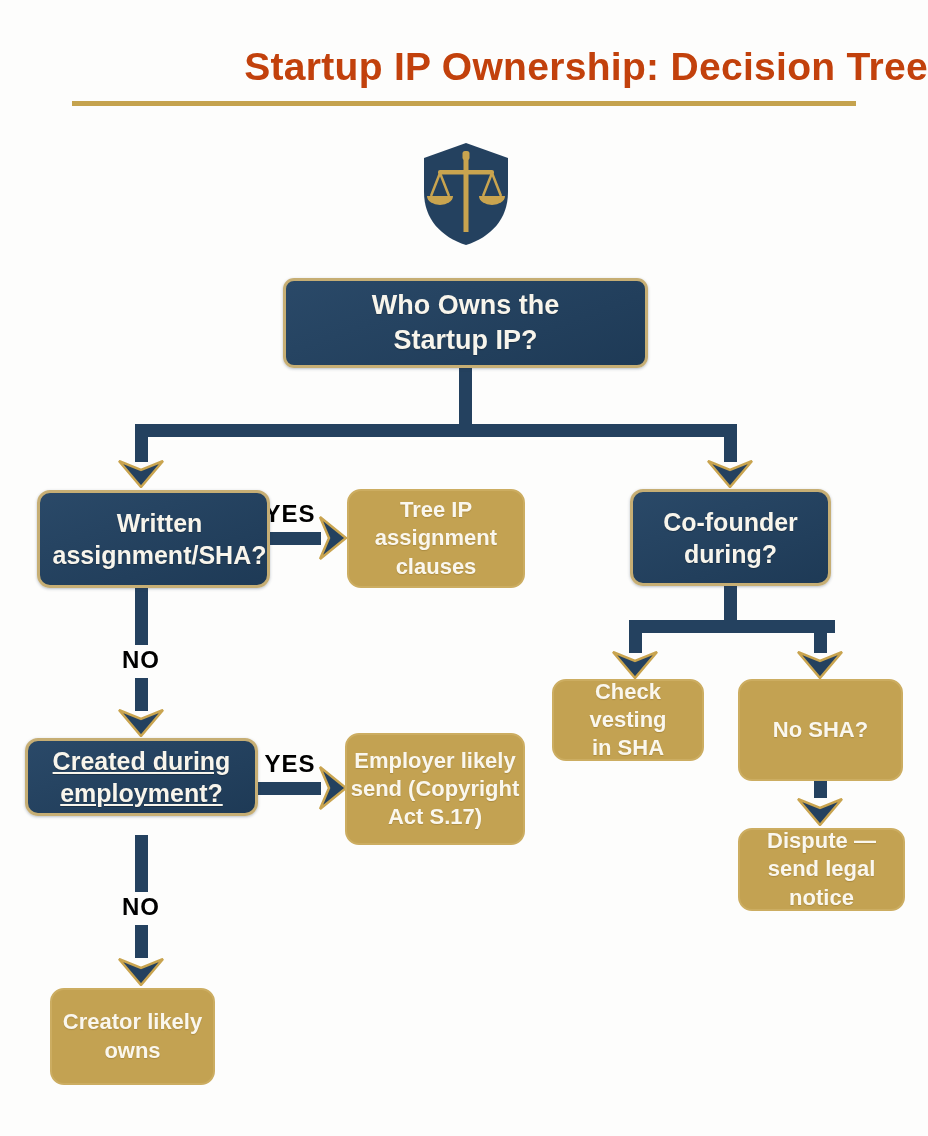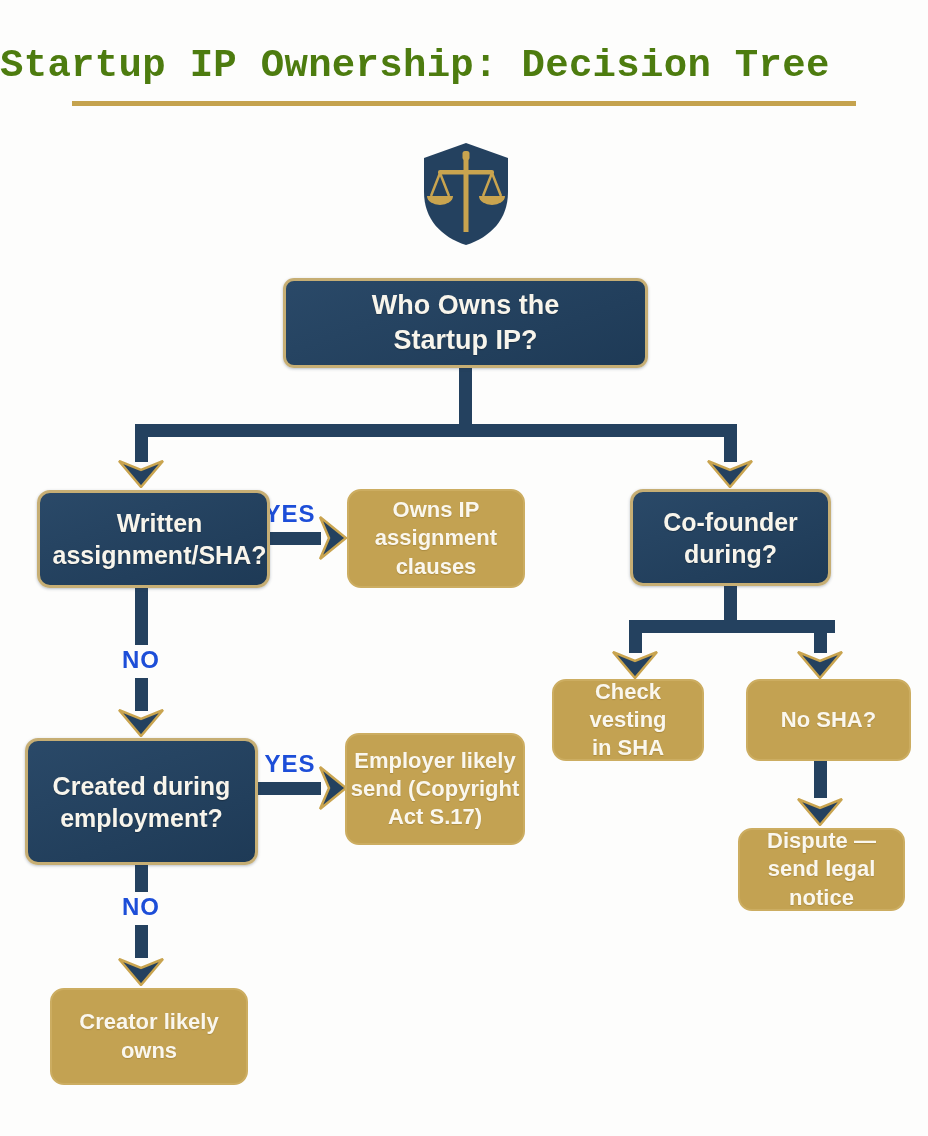--- a/index.html
+++ b/index.html
@@ -9,8 +9,8 @@
     font-family:"Liberation Sans", sans-serif;
   }
   .page-title{
-    position:absolute;top:47px;left:0;width:100%;text-align:left;
-    font-size:39px;font-weight:bold;color:#4d7c0f;letter-spacing:0.3px;line-height:1;font-family:Liberation Mono, monospace;
+    position:absolute;top:47px;left:0;width:100%;text-align:right;
+    font-size:39px;font-weight:bold;color:#c2410c;letter-spacing:0.3px;line-height:1;
   }
   .title-underline{
     position:absolute;left:72px;top:101px;width:784px;height:5px;background:#c5a34e;

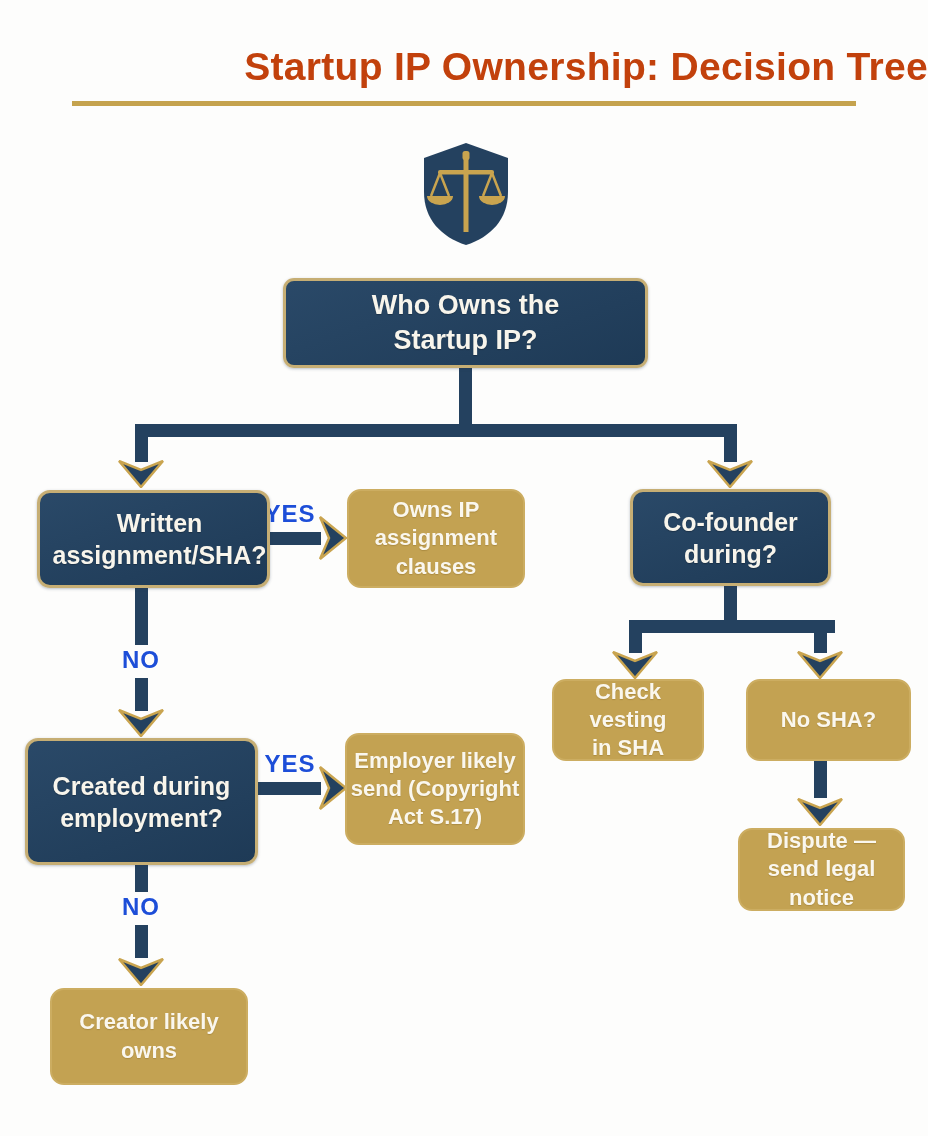--- a/index.html
+++ b/index.html
@@ -34,7 +34,7 @@
   }
   .line{position:absolute;background:#24415f;}
   .elabel{
-    position:absolute;color:#1d4ed8;font-weight:bold;font-size:24px;
+    position:absolute;color:#000000;font-weight:bold;font-size:24px;
     text-align:center;letter-spacing:1px;line-height:1;
   }
   .ah{position:absolute;display:block;}

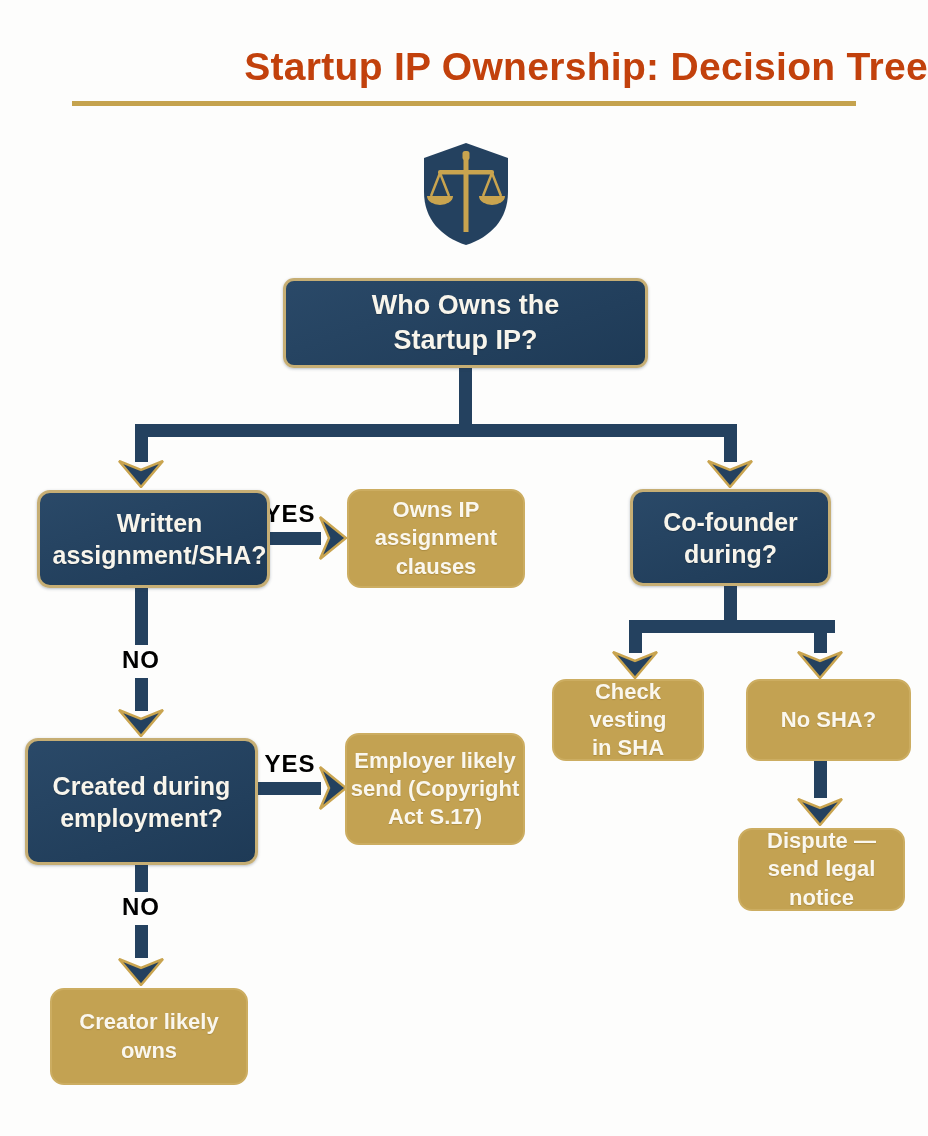--- a/index.html
+++ b/index.html
@@ -122,7 +122,7 @@
   <div class="node navy" style="left:37px;top:490px;width:233px;height:98px;padding-left:12px;">Written
 assignment/SHA?</div>
 
-  <div class="node goldbox" style="left:347px;top:489px;width:178px;height:99px;">Owns IP
+  <div class="node goldbox" style="left:347px;top:489px;width:178px;height:99px;">Tree IP
 assignment
 clauses</div>
 

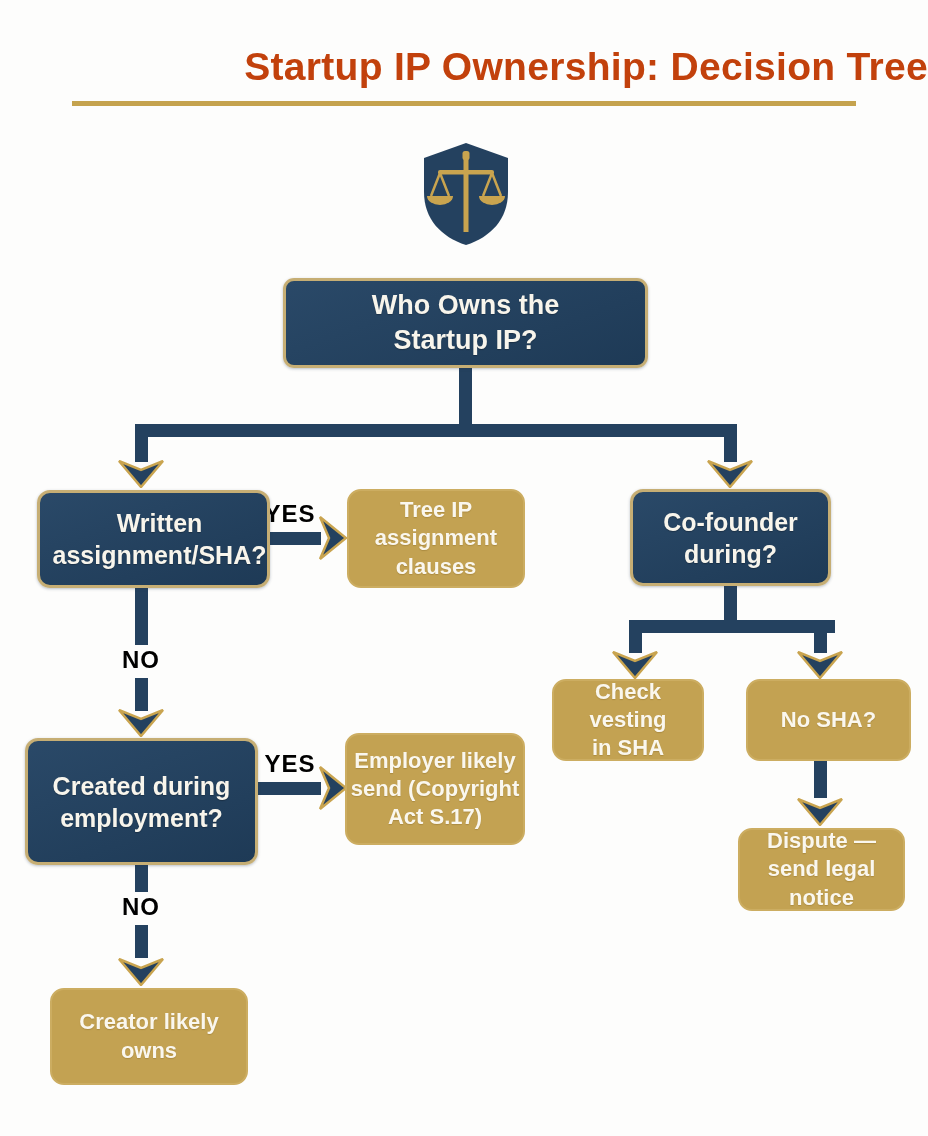--- a/index.html
+++ b/index.html
@@ -142,7 +142,7 @@
   <div class="node goldbox" style="left:552px;top:679px;width:152px;height:82px;">Check vesting
 in SHA</div>
 
-  <div class="node goldbox" style="left:738px;top:679px;width:165px;height:82px;margin-left:8px;">No SHA?</div>
+  <div class="node goldbox" style="left:738px;top:679px;width:165px;height:102px;">No SHA?</div>
 
   <div class="node goldbox" style="left:738px;top:828px;width:167px;height:83px;">Dispute —
 send legal

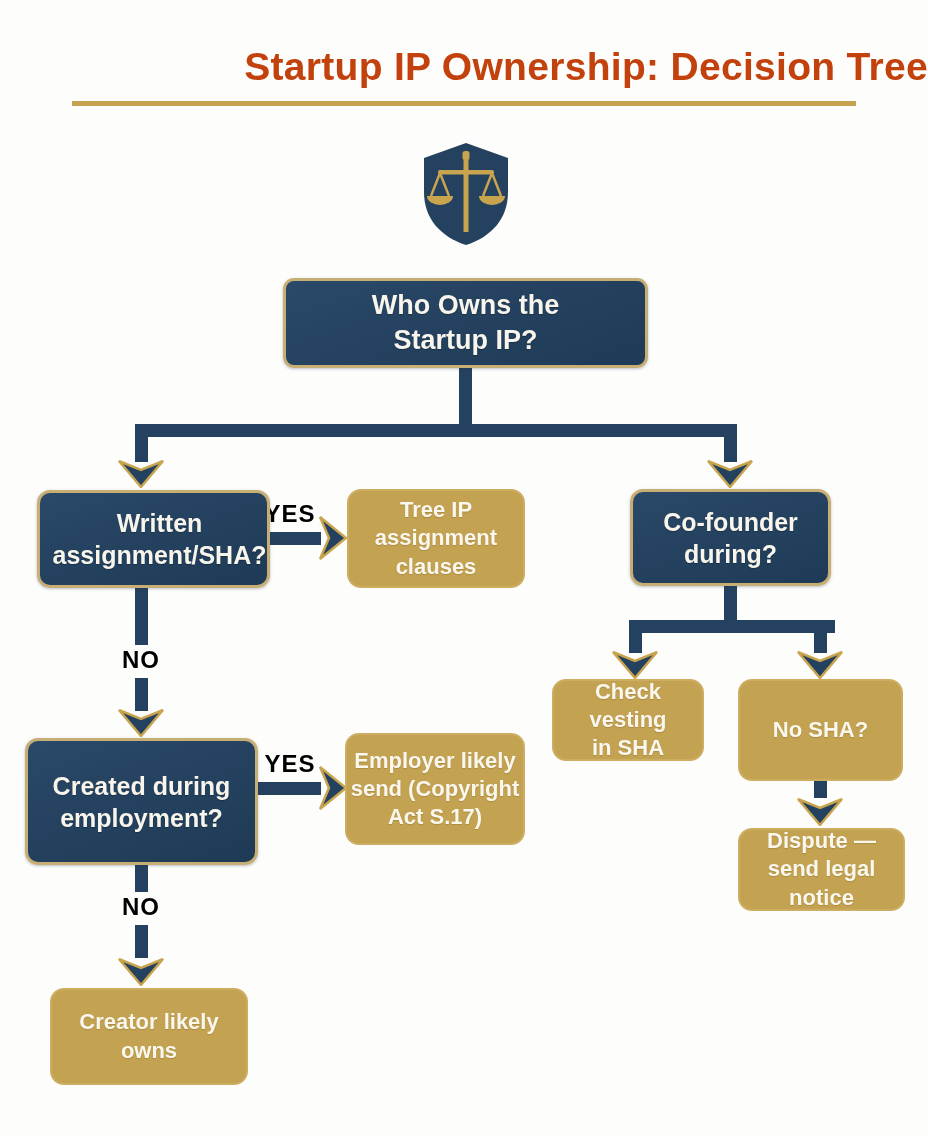--- a/index.html
+++ b/index.html
@@ -129,7 +129,7 @@
   <div class="node navy" style="left:630px;top:489px;width:201px;height:97px;">Co-founder
 during?</div>
 
-  <div class="node navy" style="left:25px;top:738px;width:233px;height:127px;">Created during
+  <div class="node navy" style="left:25px;top:738px;width:233px;height:78px;text-decoration:underline;">Created during
 employment?</div>
 
   <div class="node goldbox" style="left:345px;top:733px;width:180px;height:112px;">Employer likely

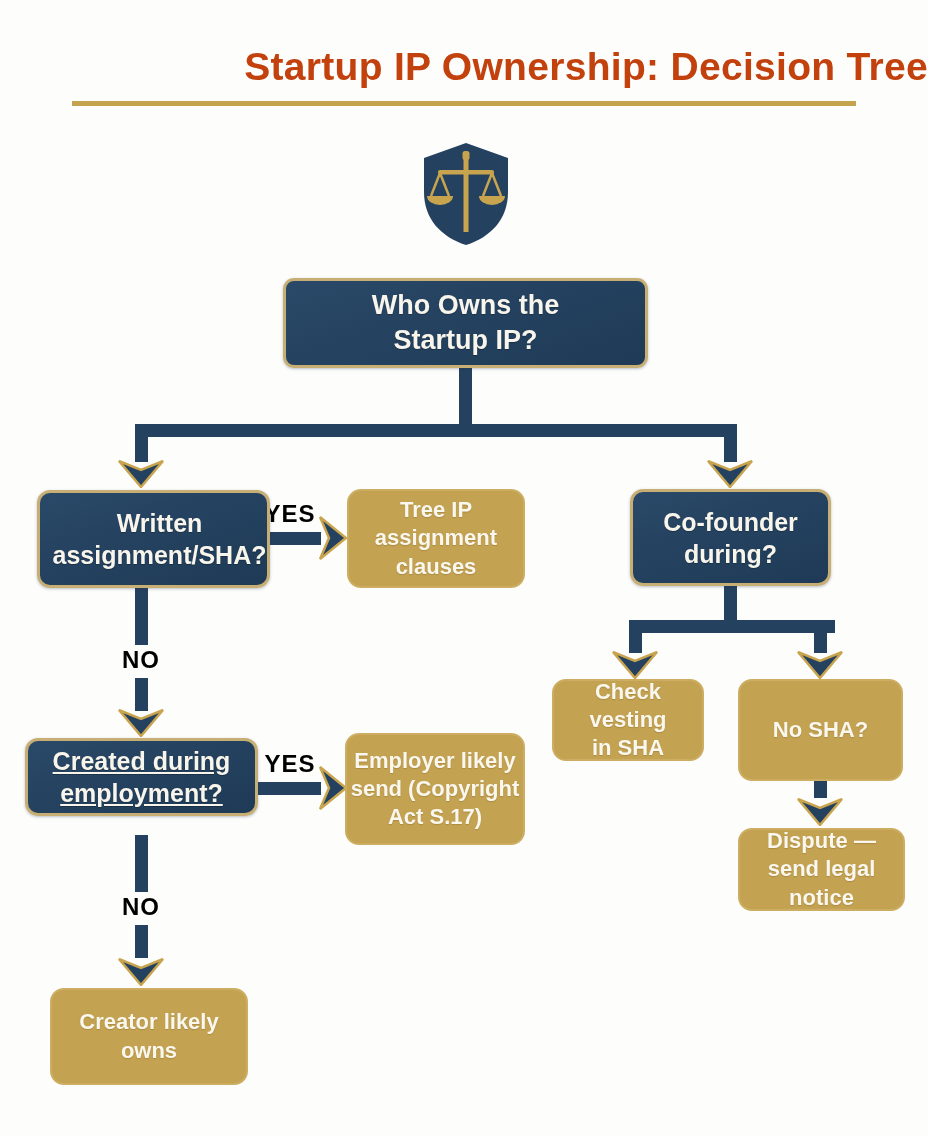--- a/index.html
+++ b/index.html
@@ -136,7 +136,7 @@
 send (Copyright
 Act S.17)</div>
 
-  <div class="node goldbox" style="left:50px;top:988px;width:198px;height:97px;">Creator likely
+  <div class="node goldbox" style="left:50px;top:988px;width:165px;height:97px;">Creator likely
 owns</div>
 
   <div class="node goldbox" style="left:552px;top:679px;width:152px;height:82px;">Check vesting

